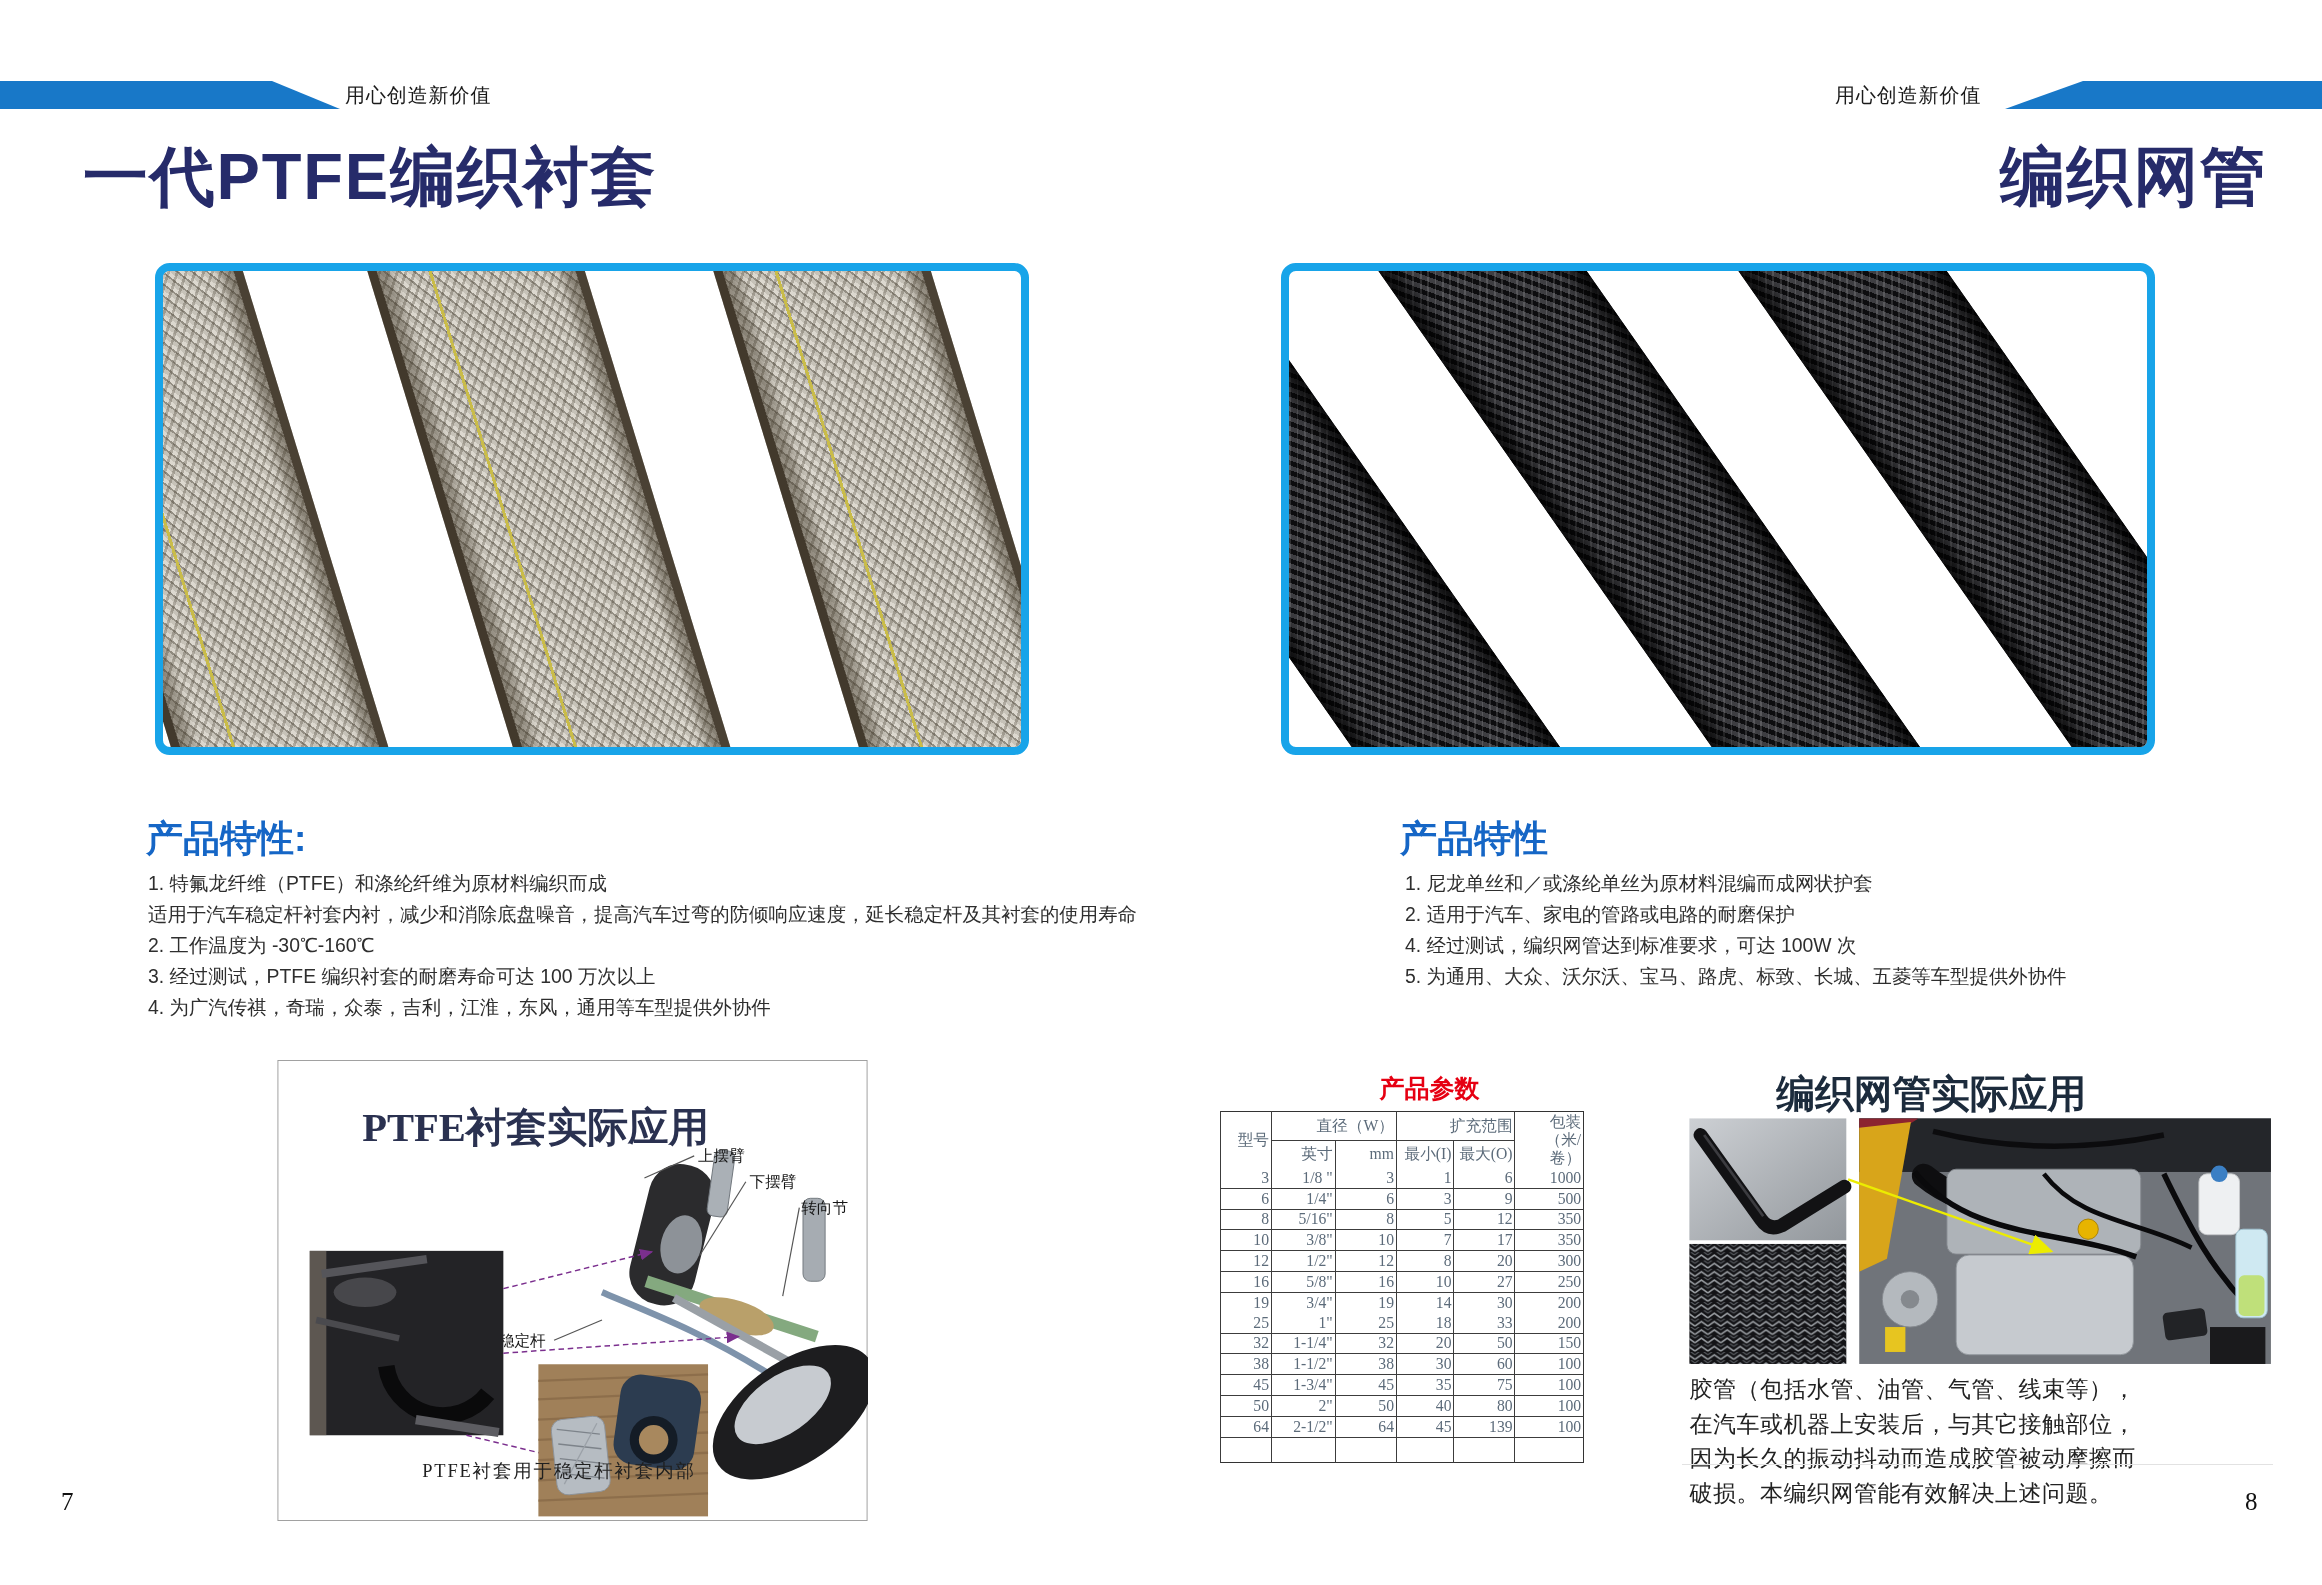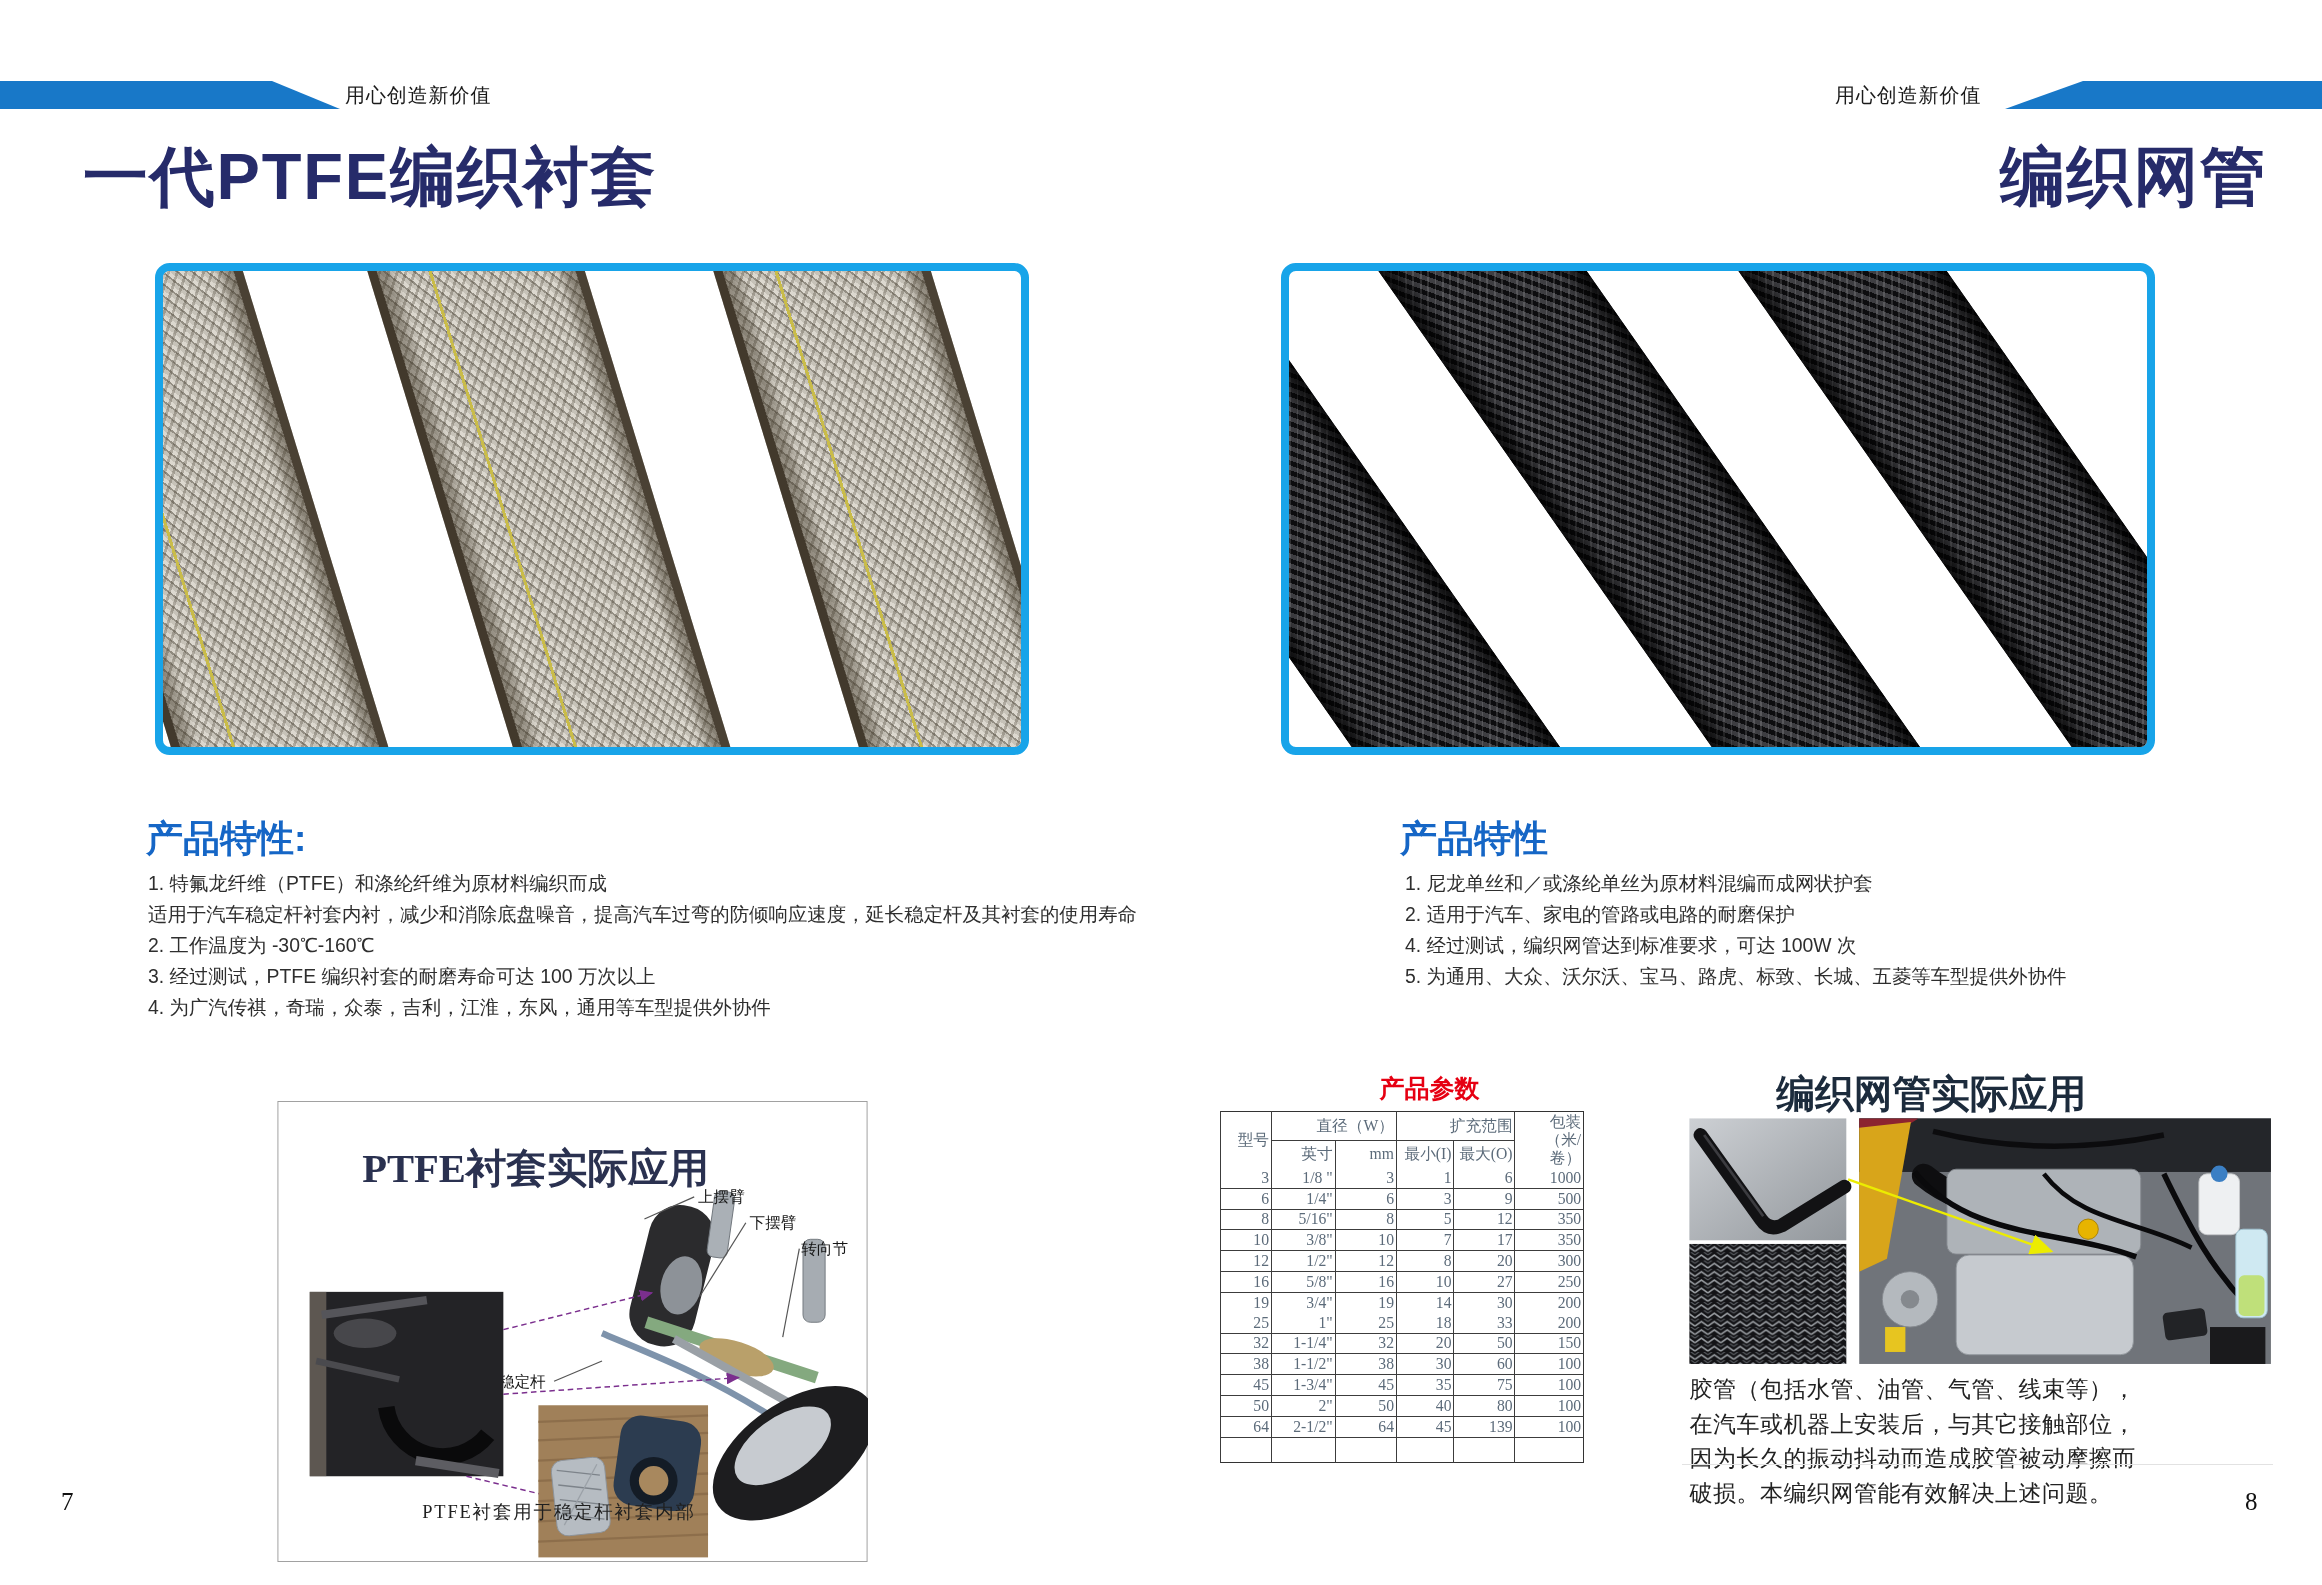--- a/index.html
+++ b/index.html
@@ -79,7 +79,7 @@
   .params-table tbody tr:nth-child(7) td { border-bottom:none; }
   .params-table tbody tr:last-child td { border-bottom:none; height:25px; }
   
-  .fig-left  { position:absolute; left:277px; top:1101px; width:591px; height:461px; }
+  .fig-left  { position:absolute; left:277px; top:1060px; width:591px; height:461px; }
   .fig-right { position:absolute; left:1682px; top:1061px; width:600px; height:425px; }
   .fig-right .caption-block {
     position:absolute; left:7.4px; top:312px; width:461px;

